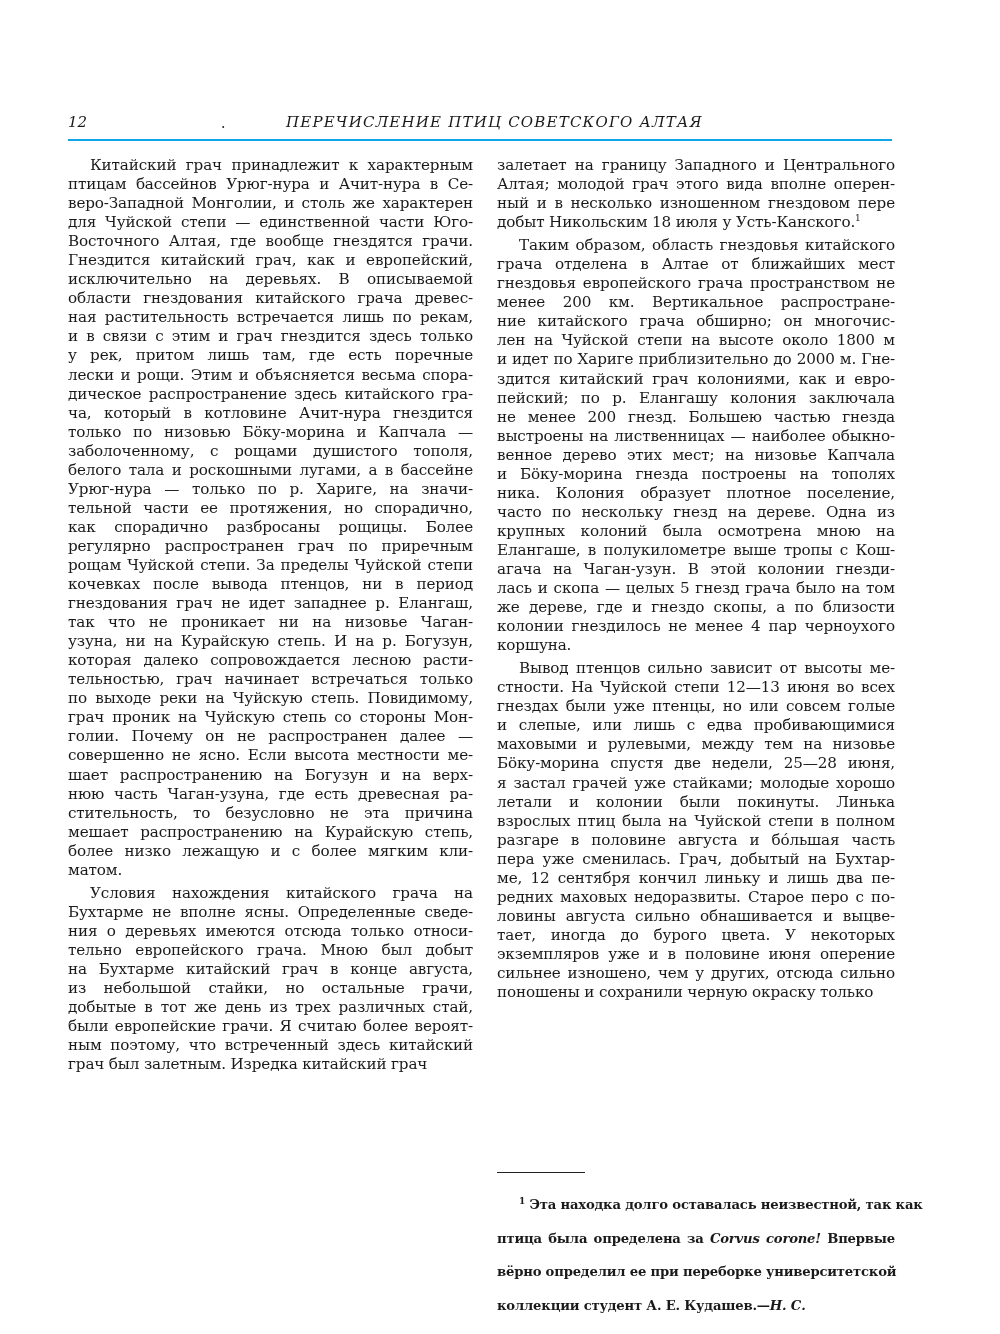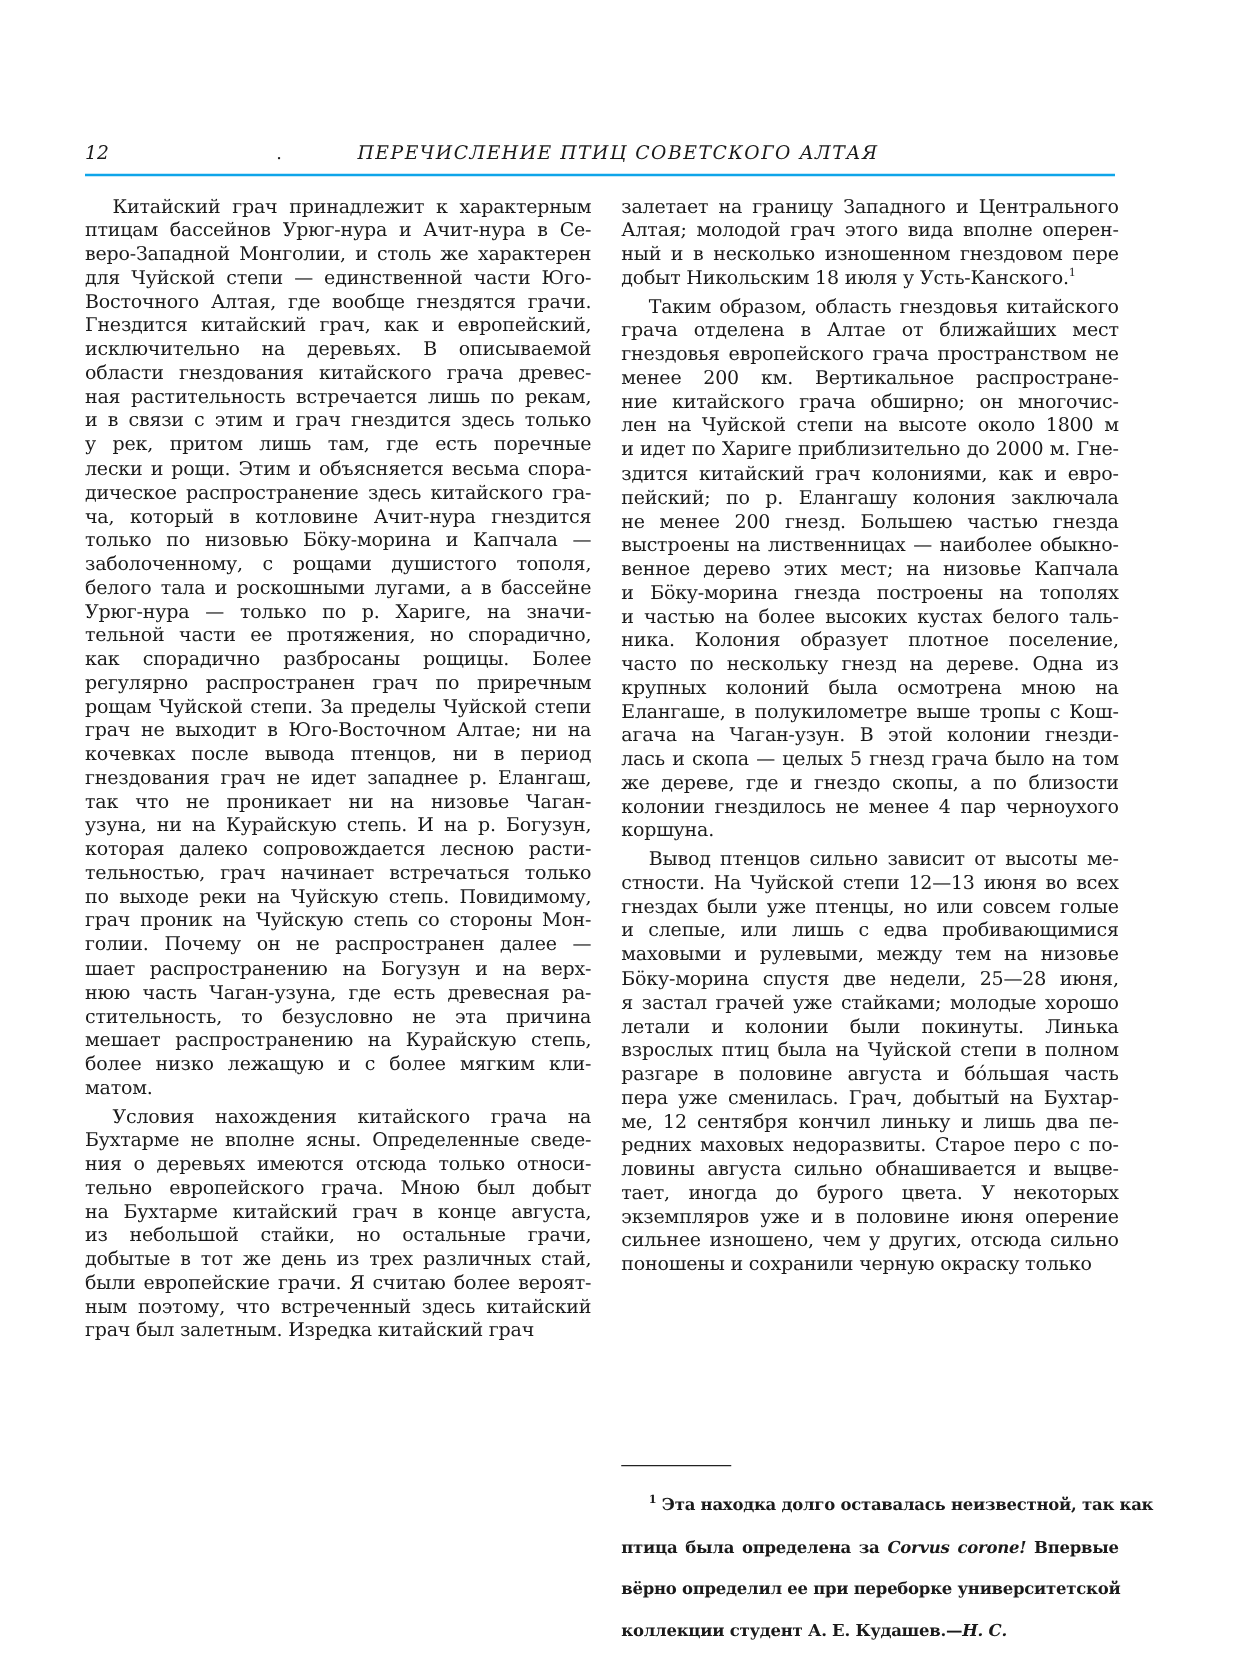--- a/index.html
+++ b/index.html
@@ -129,7 +129,6 @@
         <span class="line">выстроены на лиственницах — наиболее обыкно-</span>
         <span class="line">венное дерево этих мест; на низовье Капчала</span>
         <span class="line">и Бöку-морина гнезда построены на тополях</span>
-        <span class="line">и частью на более высоких кустах белого таль-</span>
         <span class="line">ника. Колония образует плотное поселение,</span>
         <span class="line">часто по нескольку гнезд на дереве. Одна из</span>
         <span class="line">крупных колоний была осмотрена мною на</span>

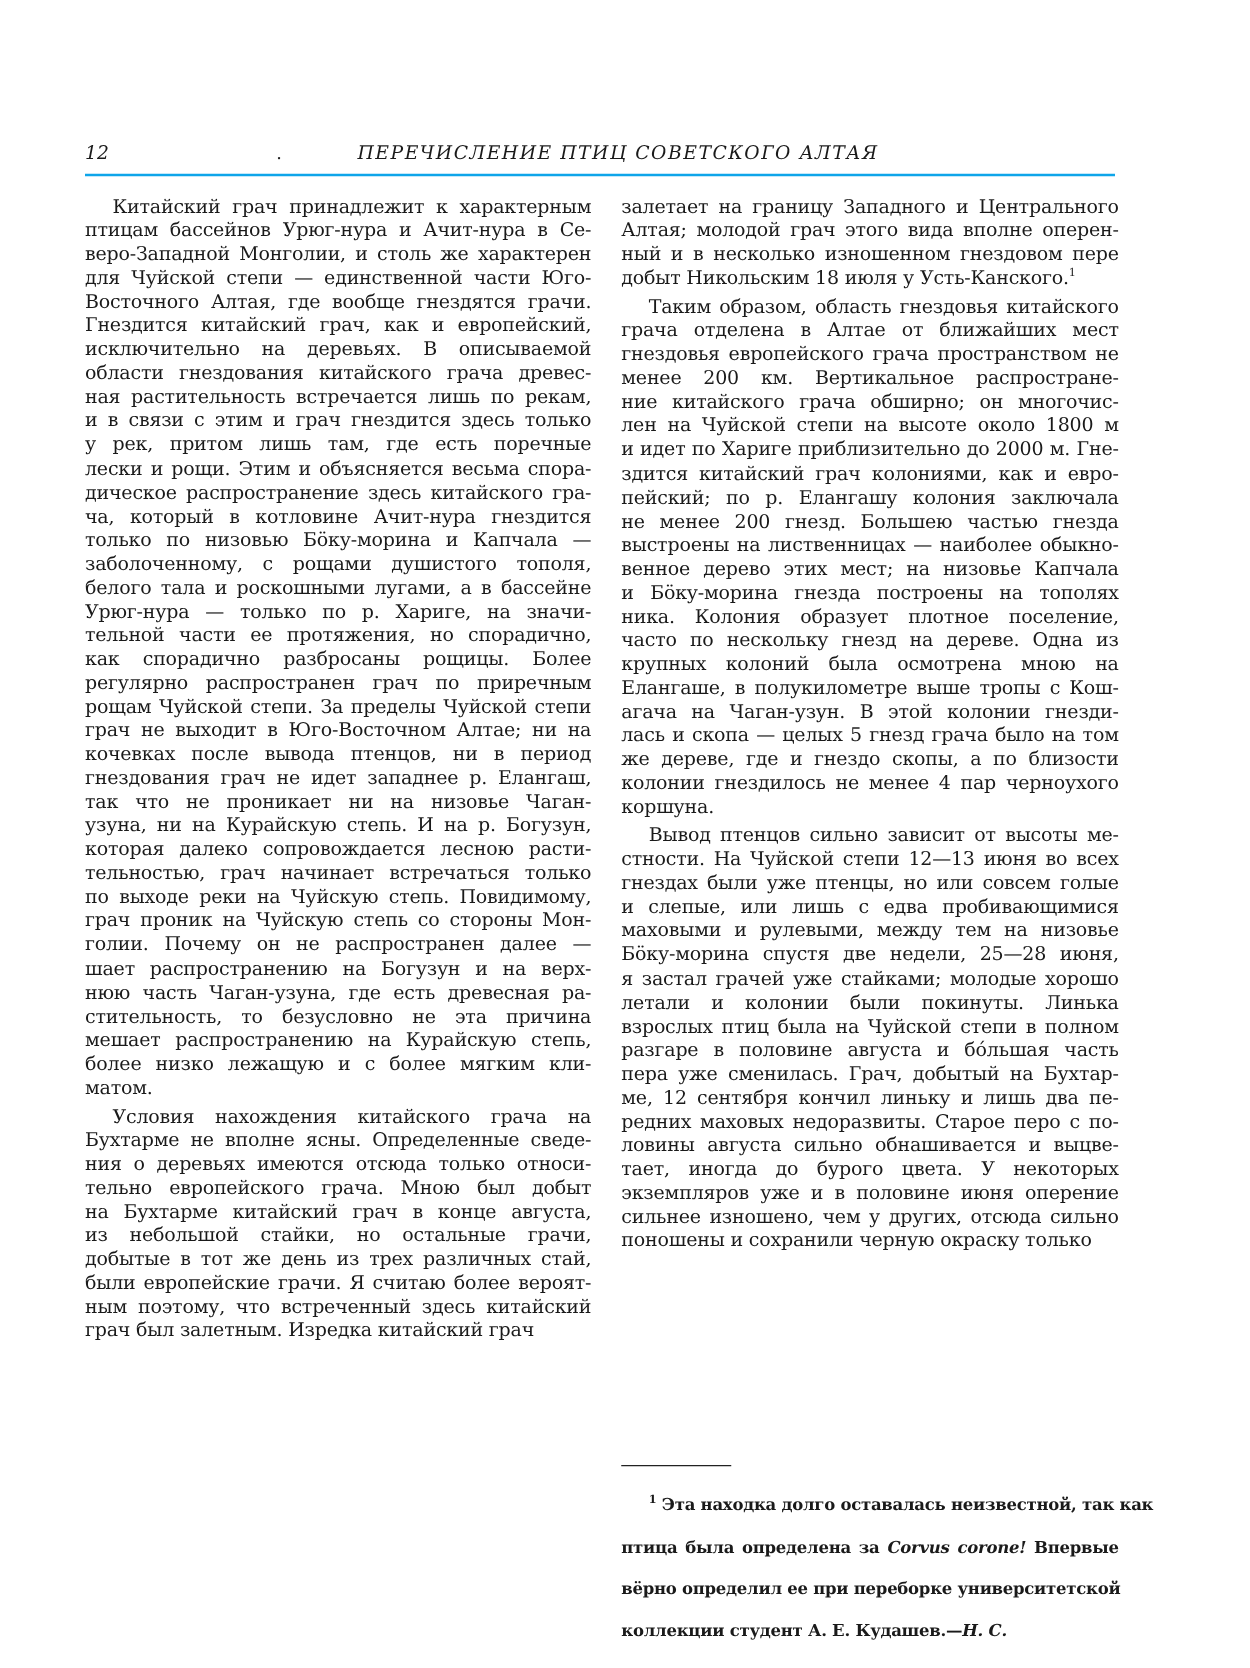--- a/index.html
+++ b/index.html
@@ -76,7 +76,6 @@
         <span class="line">как спорадично разбросаны рощицы. Более</span>
         <span class="line">регулярно распространен грач по приречным</span>
         <span class="line">рощам Чуйской степи. За пределы Чуйской степи</span>
-        <span class="line">грач не выходит в Юго-Восточном Алтае; ни на</span>
         <span class="line">кочевках после вывода птенцов, ни в период</span>
         <span class="line">гнездования грач не идет западнее р. Елангаш,</span>
         <span class="line">так что не проникает ни на низовье Чаган-</span>

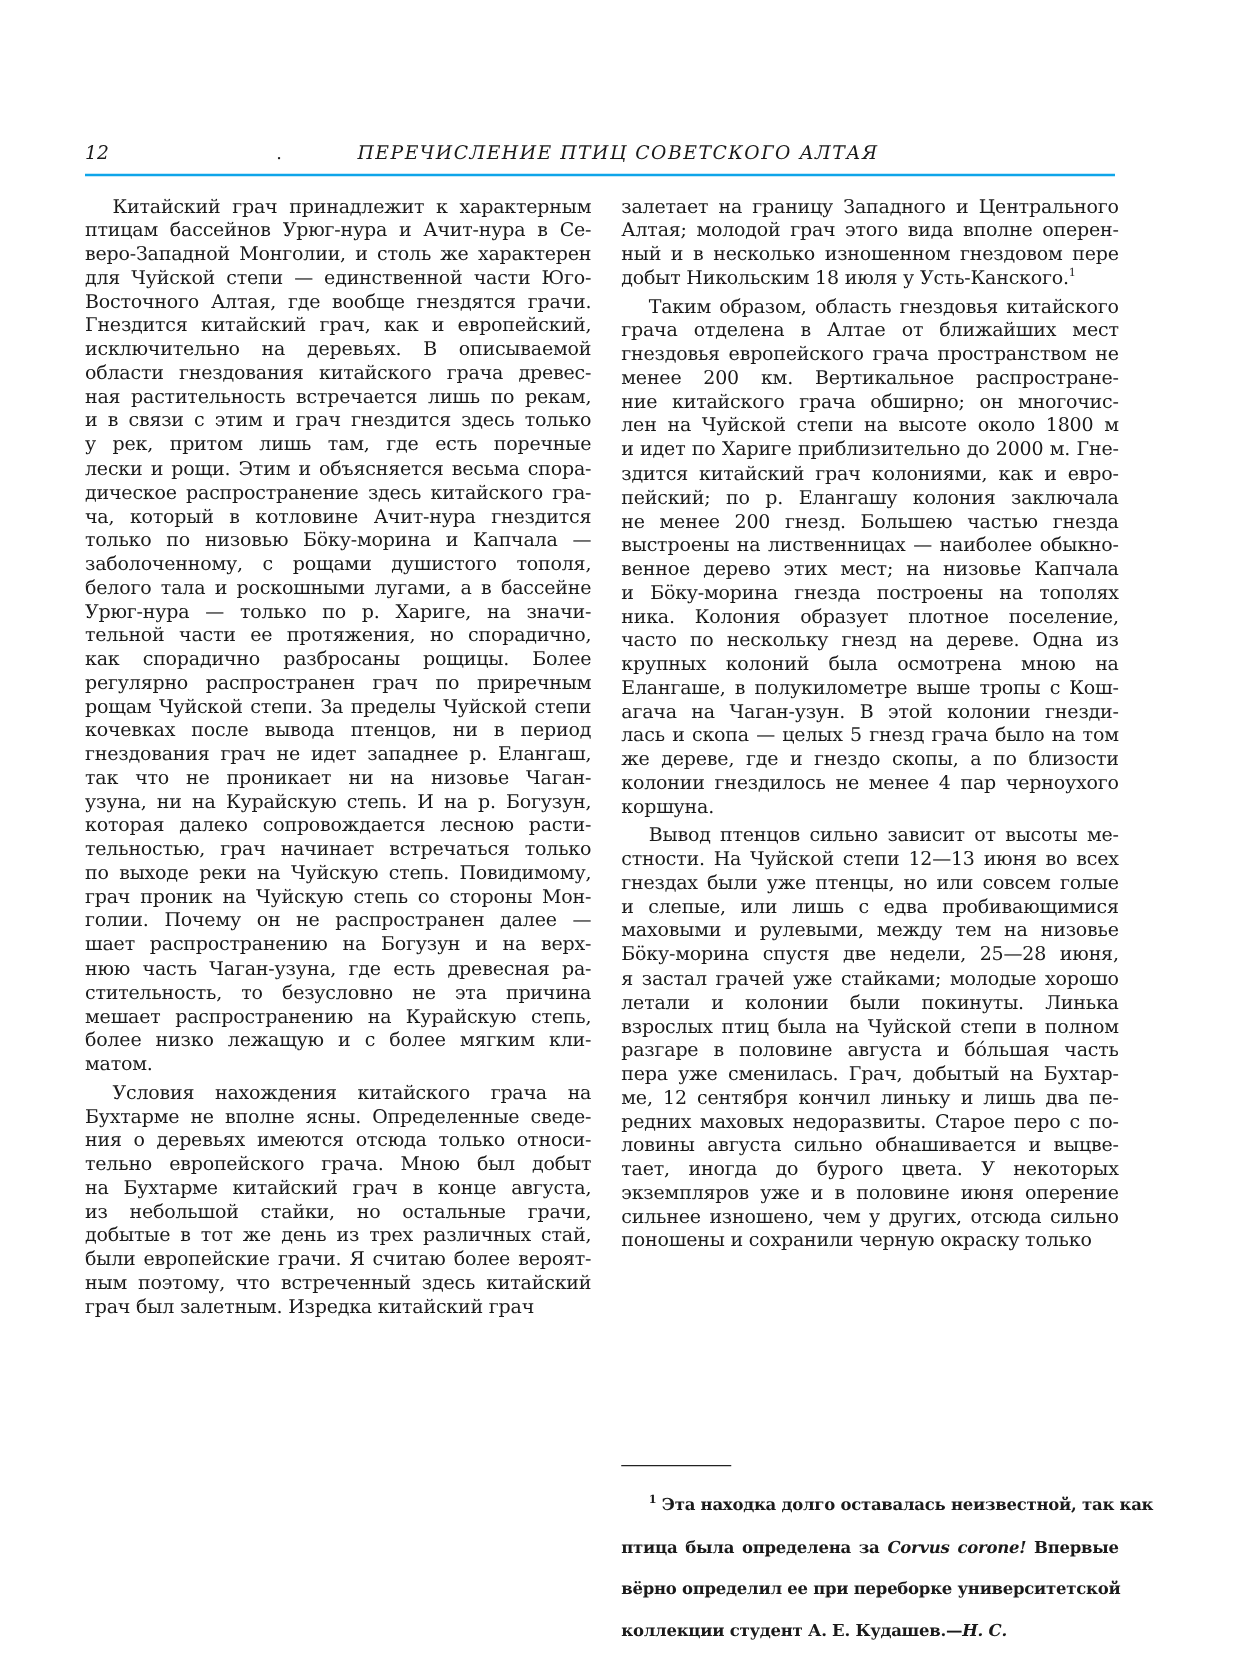--- a/index.html
+++ b/index.html
@@ -85,6 +85,7 @@
         <span class="line">по выходе реки на Чуйскую степь. Повидимому,</span>
         <span class="line">грач проник на Чуйскую степь со стороны Мон-</span>
         <span class="line">голии. Почему он не распространен далее —</span>
+        <span class="line">совершенно не ясно. Если высота местности ме-</span>
         <span class="line">шает распространению на Богузун и на верх-</span>
         <span class="line">нюю часть Чаган-узуна, где есть древесная ра-</span>
         <span class="line">стительность, то безусловно не эта причина</span>

